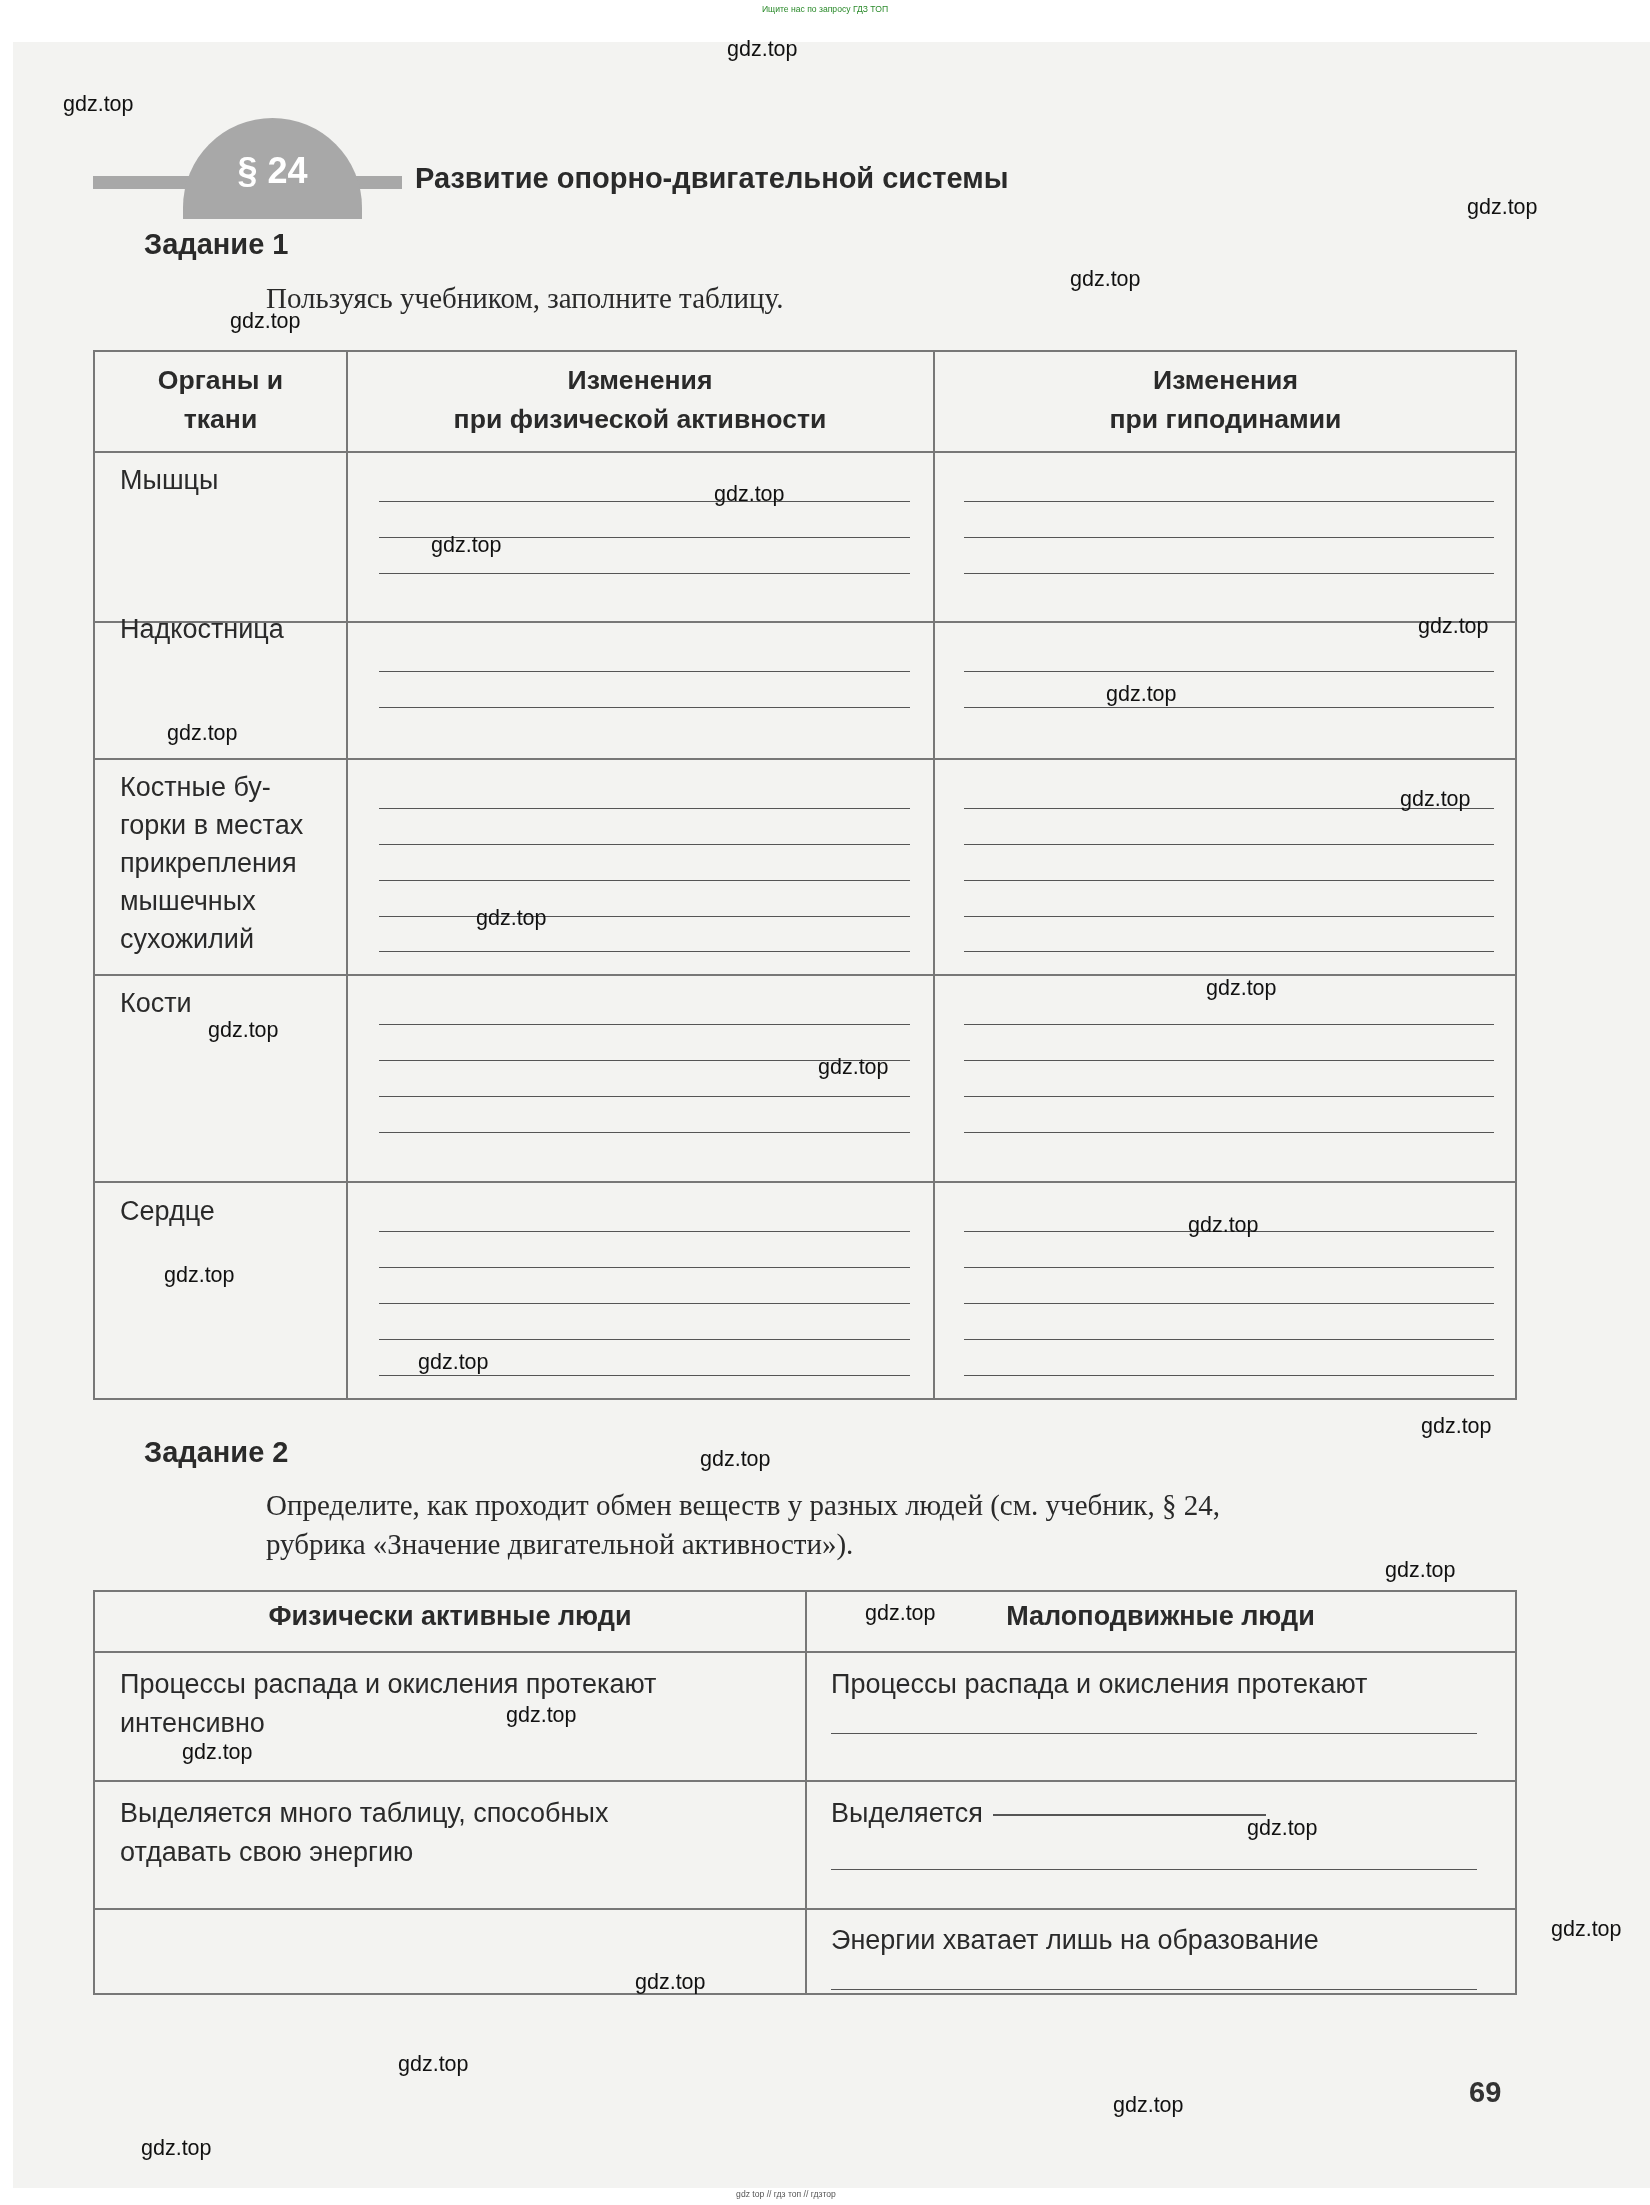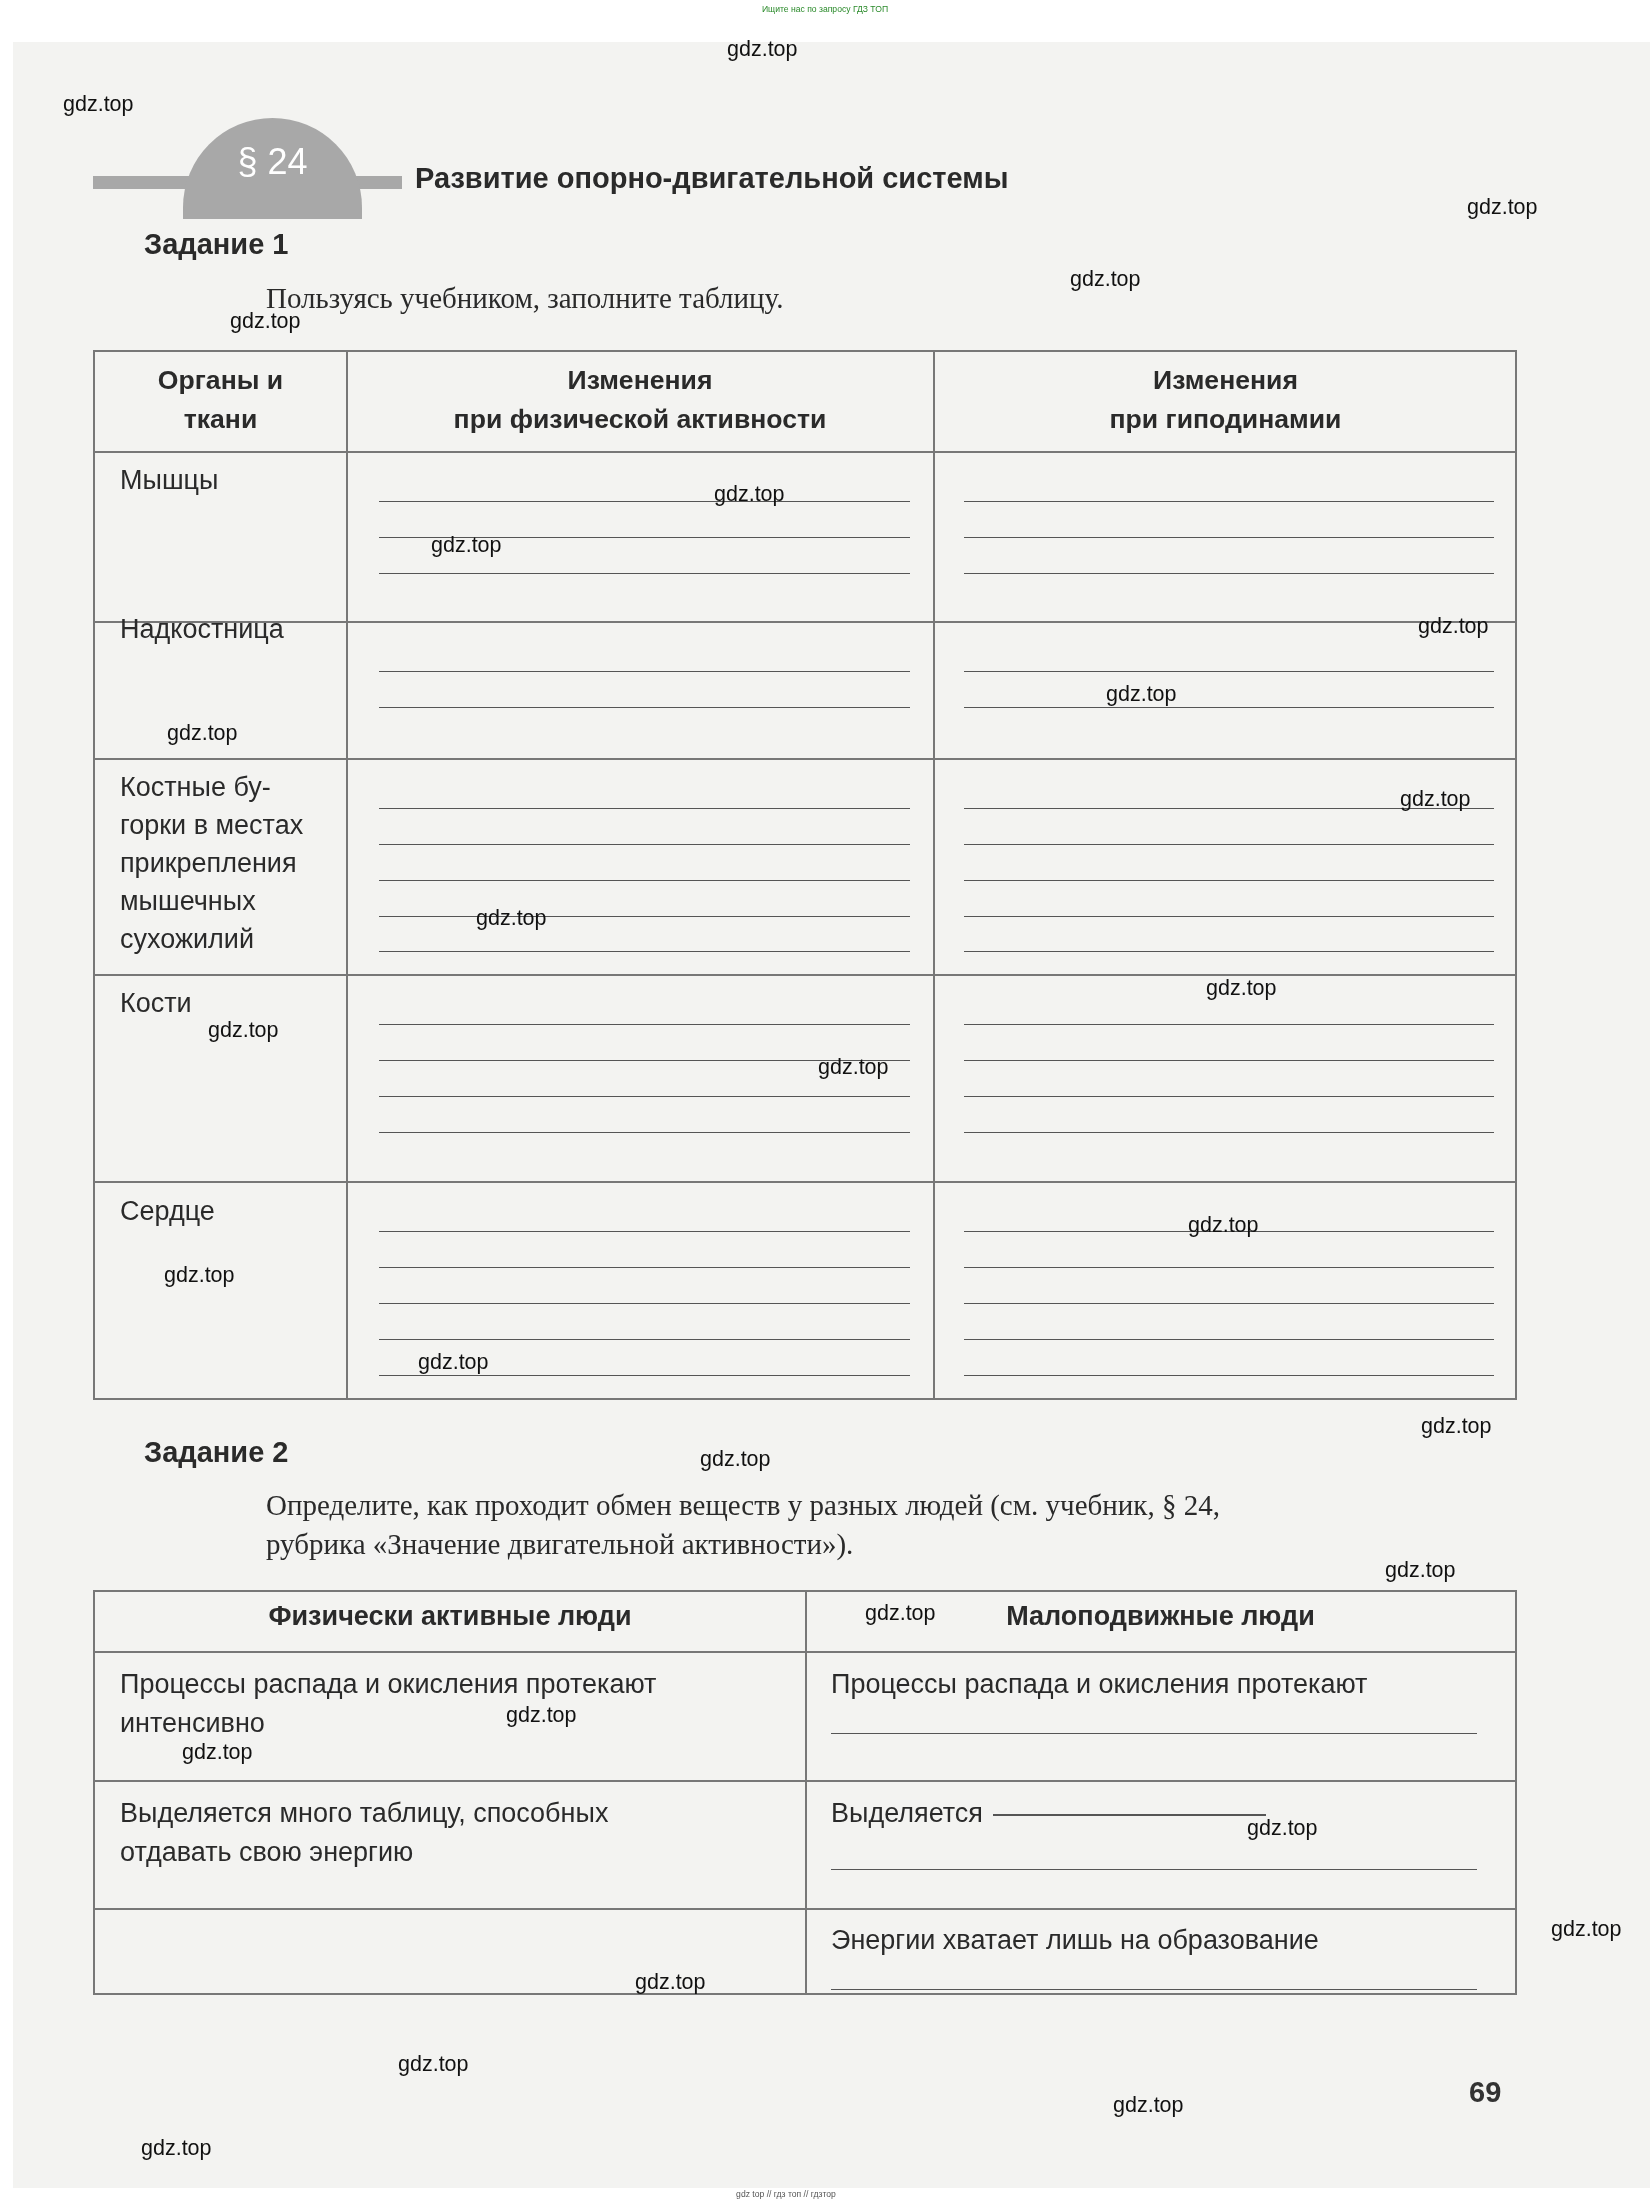--- a/index.html
+++ b/index.html
@@ -32,8 +32,8 @@
     overflow: hidden;
   }
   .para-badge span {
-    position: absolute; left: 0; right: 0; top: 23px; text-align: center;
-    color: #fff; font-weight: normal; font-size: 36px;
+    position: absolute; left: 0; right: 0; top: 32px; text-align: center;
+    color: #fff; font-weight: bold; font-size: 36px;
   }
   .page-title {
     position: absolute; left: 415px; top: 162px; font-size: 29px; font-weight: bold; color: #2a2a2a;

